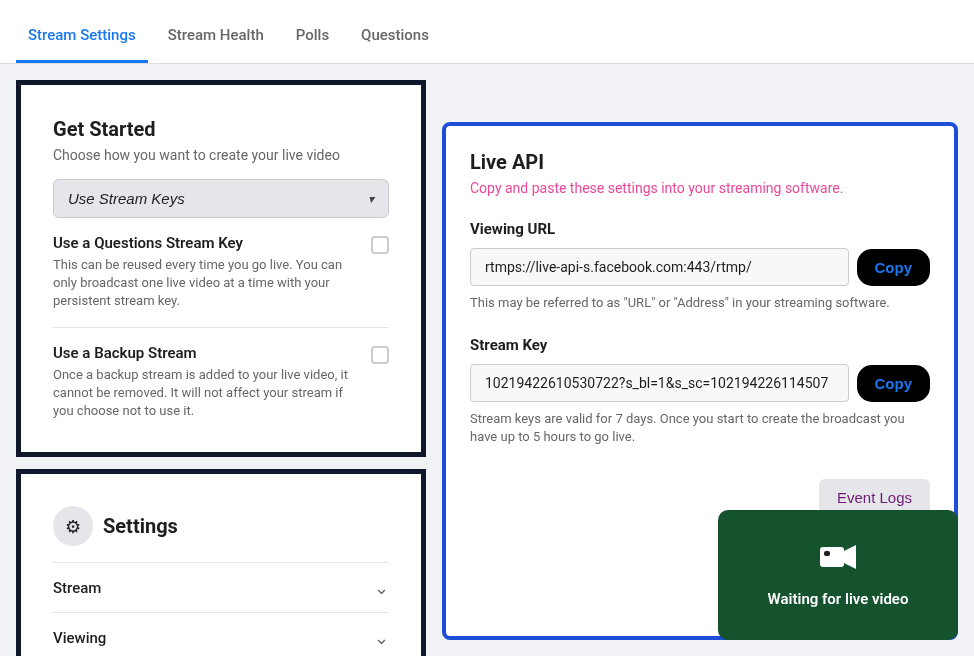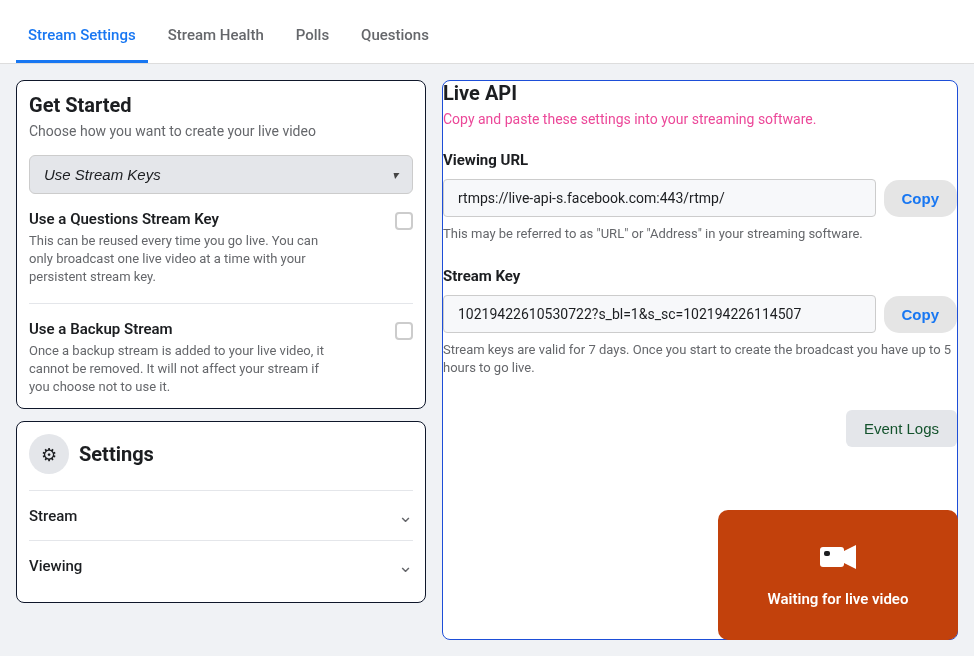--- a/index.html
+++ b/index.html
@@ -56,9 +56,9 @@
 
     .card {
       background: #fff;
-      border-radius: 8px;
-      border: 1px solid #0f172a;
-      padding: 12px;
+      border-radius: 0;
+      border: 5px solid #0f172a;
+      padding: 32px;
     }
 
     .card-title {

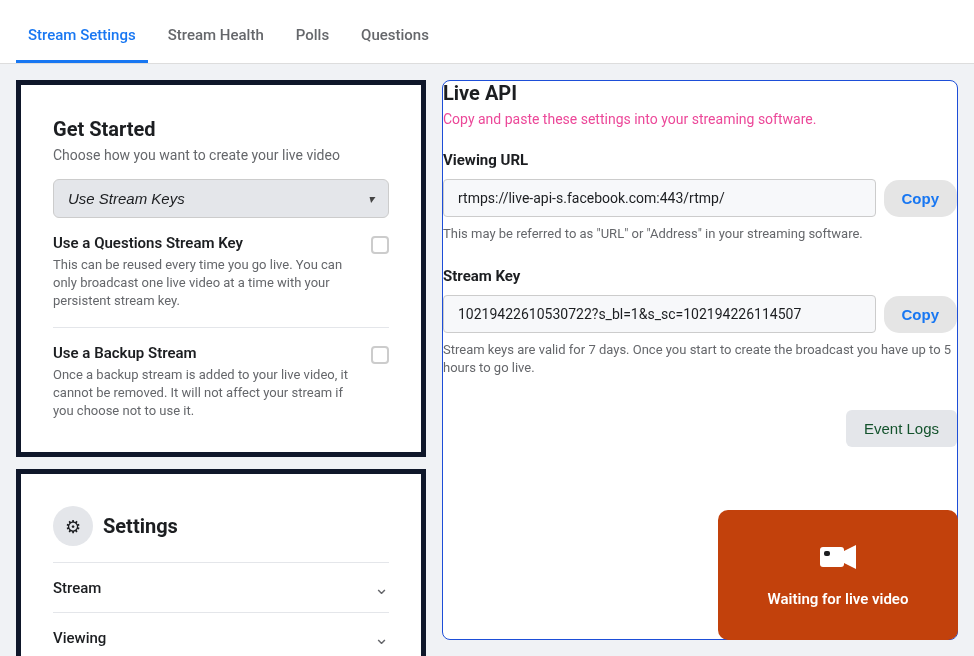--- a/index.html
+++ b/index.html
@@ -174,8 +174,10 @@
     .live-api-card {
       background: #fff;
       border-radius: 8px;
-      border: 1px solid #1d4ed8;
+      border: 4px solid #1d4ed8;
+      padding: 24px;
       flex: 1;
+      margin-top: 42px;
     }
 
     .live-api-title {

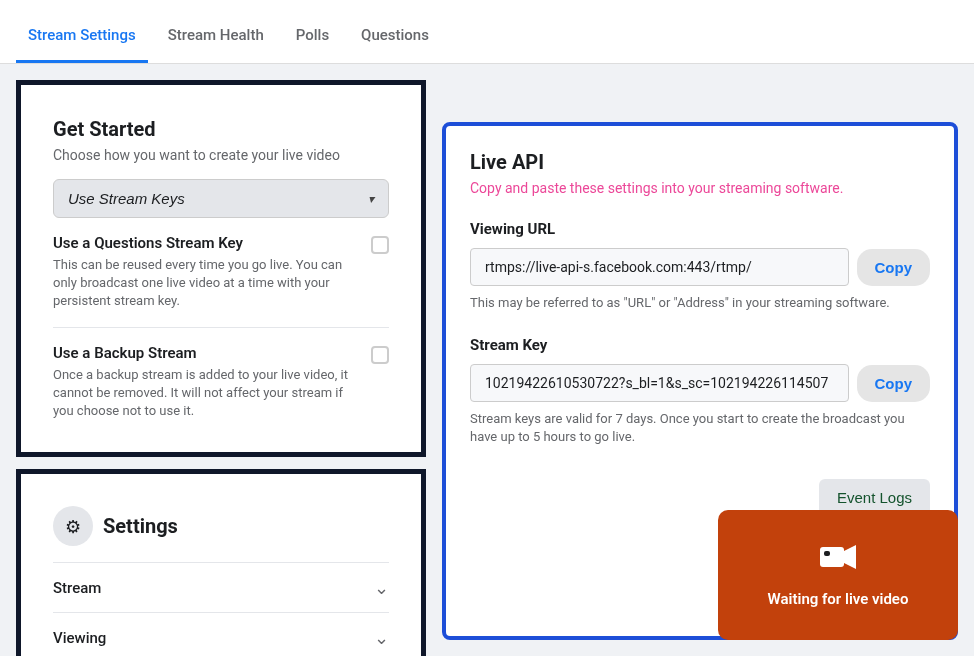--- a/index.html
+++ b/index.html
@@ -217,7 +217,7 @@
     }
 
     .copy-btn {
-      background: #e5e5e5;
+      background: #000000;
       color: #1877f2;
       border: none;
       border-radius: 15px;

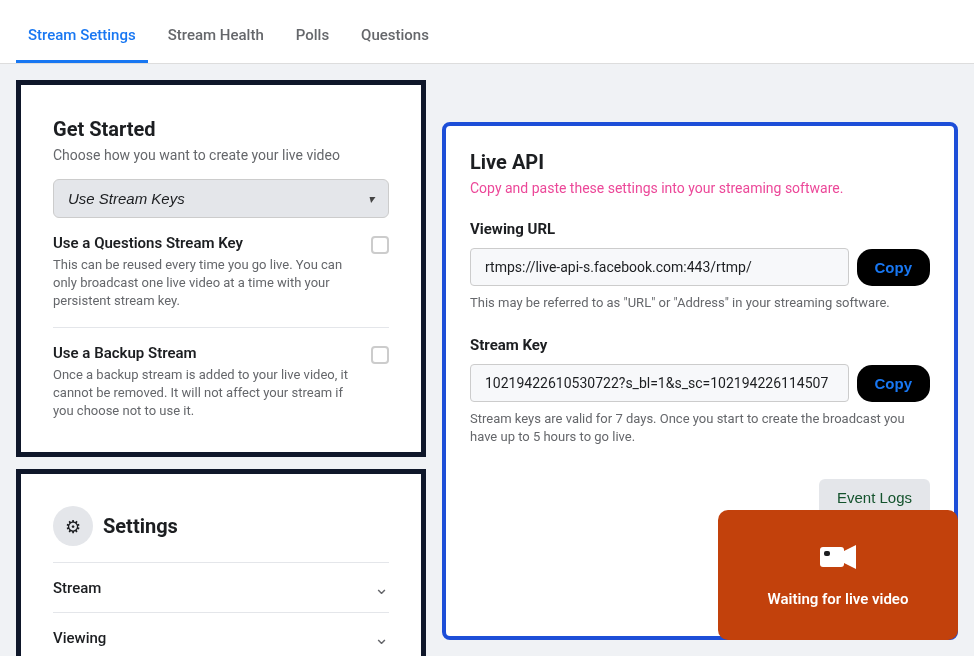--- a/index.html
+++ b/index.html
@@ -244,7 +244,7 @@
       font-size: 15px;
       font-weight: 500;
       cursor: pointer;
-      color: #14532d;
+      color: #701a75;
       margin-top: 8px;
     }
 

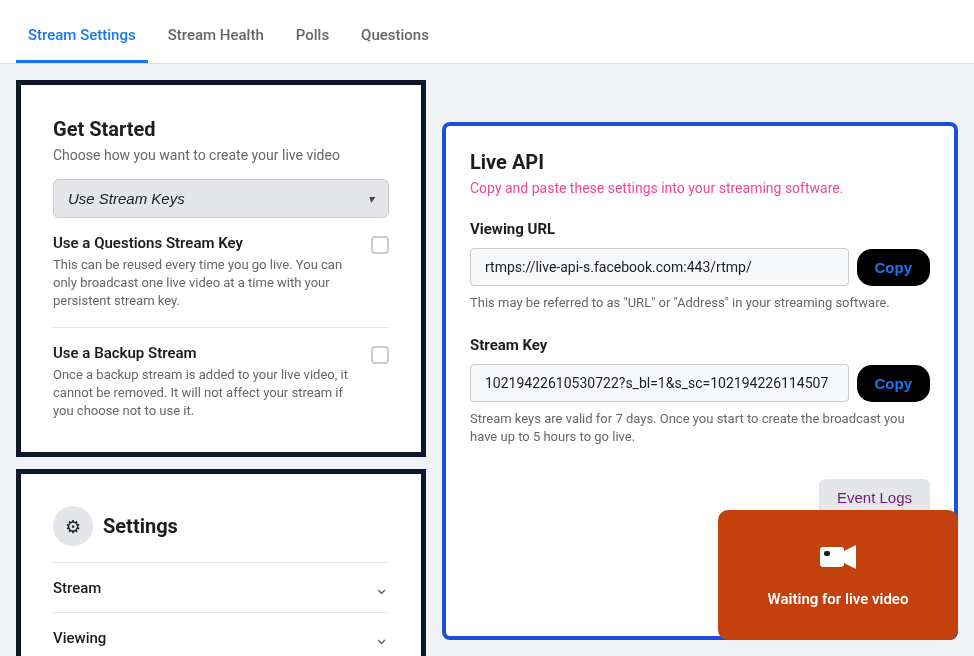--- a/index.html
+++ b/index.html
@@ -250,7 +250,7 @@
 
     
     .waiting-overlay {
-      background: #c2410c;
+      background: #14532d;
       border-radius: 10px;
       color: #fff;
       padding: 20px 30px;

